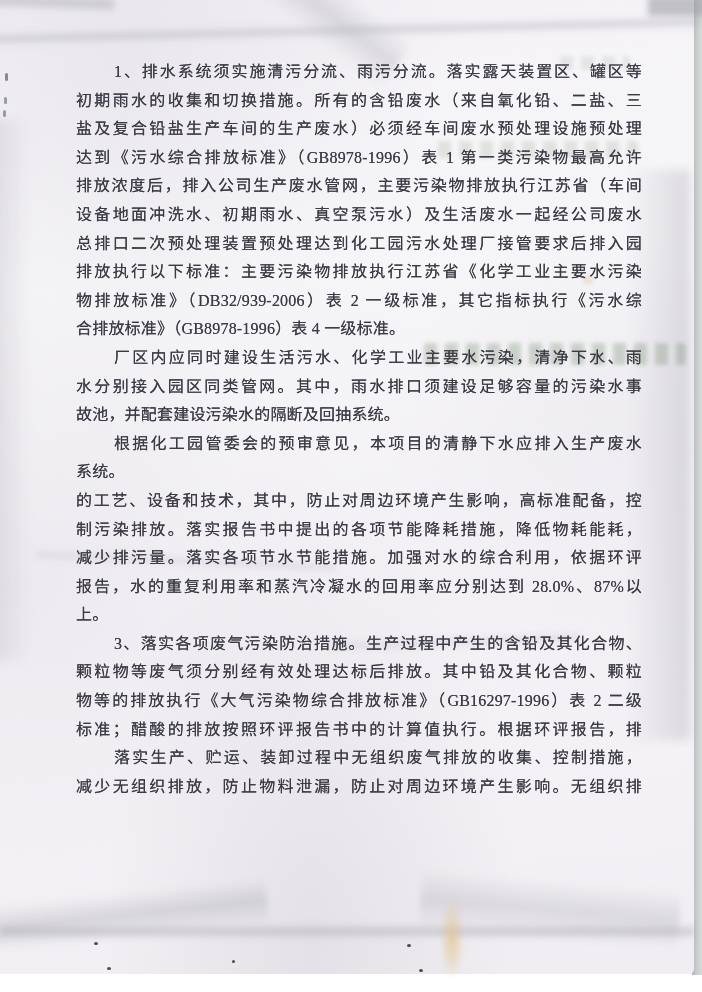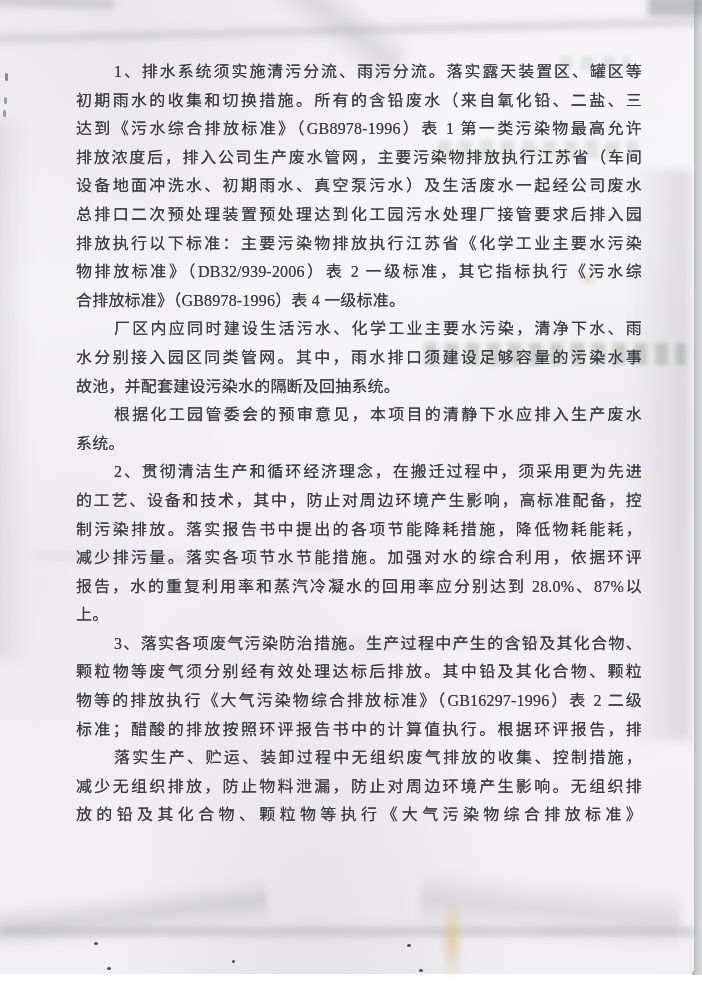--- a/index.html
+++ b/index.html
@@ -84,6 +84,7 @@
     <div class="text-block">
         <div class="text-line indent jl">1、排水系统须实施清污分流、雨污分流。落实露天装置区、罐区等</div>
         <div class="text-line jl">初期雨水的收集和切换措施。所有的含铅废水（来自氧化铅、二盐、三</div>
+        <div class="text-line jl">盐及复合铅盐生产车间的生产废水）必须经车间废水预处理设施预处理</div>
         <div class="text-line jl">达到《污水综合排放标准》（GB8978-1996）表 1 第一类污染物最高允许</div>
         <div class="text-line jl">排放浓度后，排入公司生产废水管网，主要污染物排放执行江苏省（车间</div>
         <div class="text-line jl">设备地面冲洗水、初期雨水、真空泵污水）及生活废水一起经公司废水</div>

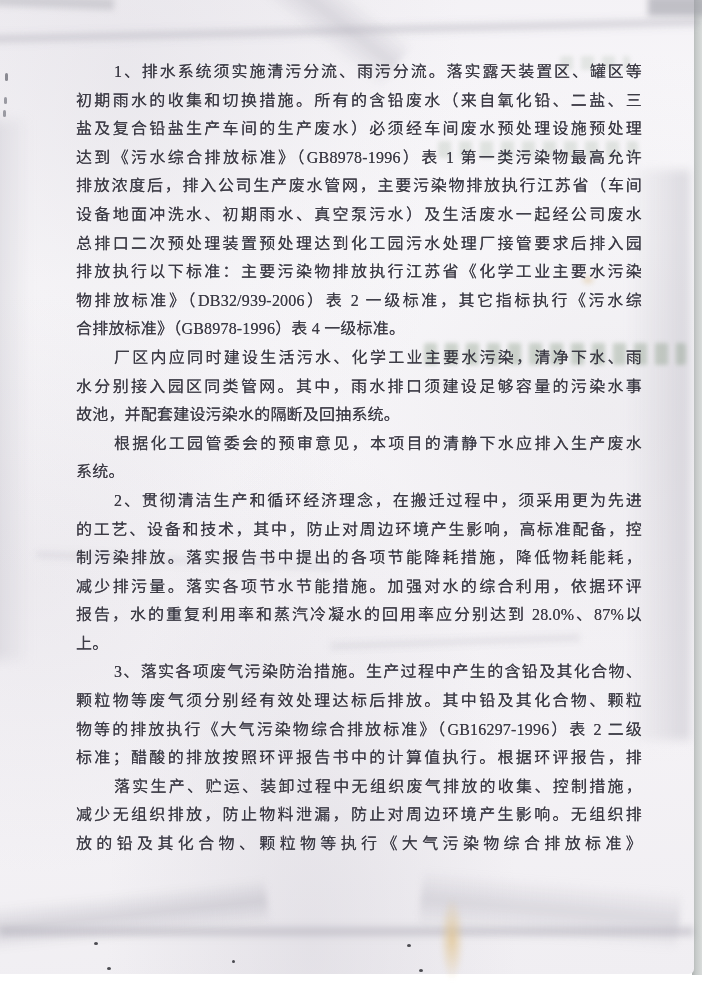--- a/index.html
+++ b/index.html
@@ -97,7 +97,6 @@
         <div class="text-line">故池，并配套建设污染水的隔断及回抽系统。</div>
         <div class="text-line indent jl">根据化工园管委会的预审意见，本项目的清静下水应排入生产废水</div>
         <div class="text-line">系统。</div>
-        <div class="text-line indent jl">2、贯彻清洁生产和循环经济理念，在搬迁过程中，须采用更为先进</div>
         <div class="text-line jl">的工艺、设备和技术，其中，防止对周边环境产生影响，高标准配备，控</div>
         <div class="text-line jl">制污染排放。落实报告书中提出的各项节能降耗措施，降低物耗能耗，</div>
         <div class="text-line jl">减少排污量。落实各项节水节能措施。加强对水的综合利用，依据环评</div>

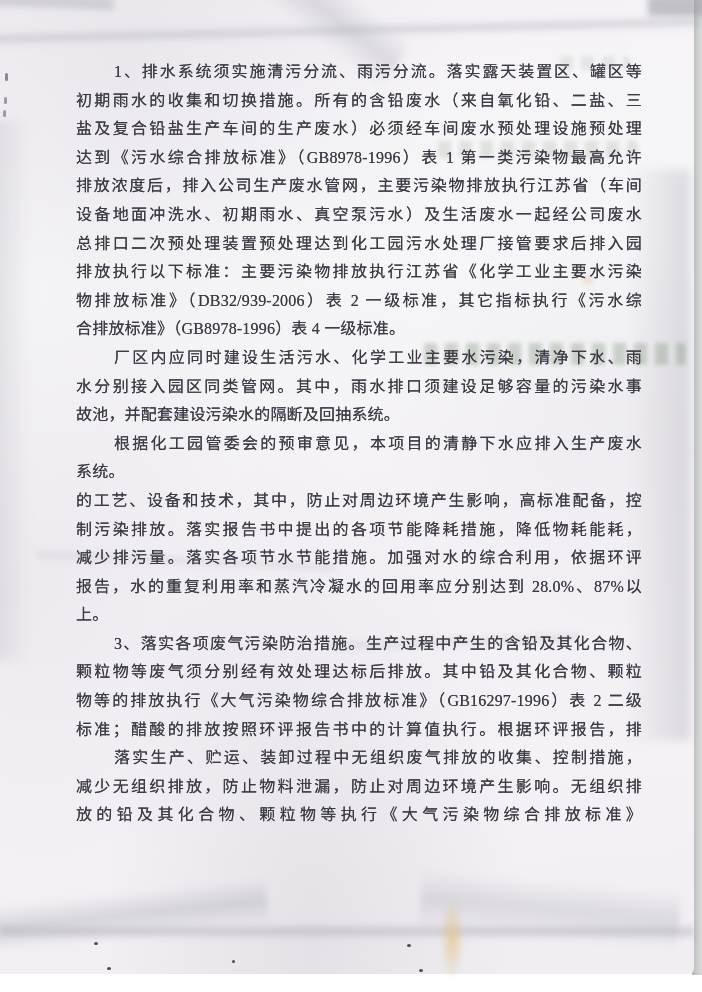--- a/index.html
+++ b/index.html
@@ -108,7 +108,6 @@
         <div class="text-line jl">标准；醋酸的排放按照环评报告书中的计算值执行。根据环评报告，排</div>
         <div class="text-line indent jl">落实生产、贮运、装卸过程中无组织废气排放的收集、控制措施，</div>
         <div class="text-line jl">减少无组织排放，防止物料泄漏，防止对周边环境产生影响。无组织排</div>
-        <div class="text-line jl">放的铅及其化合物、颗粒物等执行《大气污染物综合排放标准》</div>
       </div>
 
   </div>

